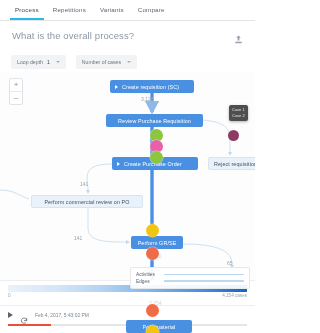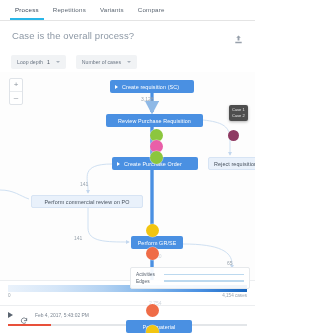--- a/index.html
+++ b/index.html
@@ -165,7 +165,7 @@
   </div>
 
   <div class="header">
-    <div class="page-title">Case is the overall process?</div>
+    <div class="page-title">What is the overall process?</div>
     <span class="share-icon">
       <svg viewBox="0 0 24 24" width="11" height="11" fill="#97a0ab">
         <path d="M12 3l5 5h-3v6h-4V8H7l5-5zM5 17h14v3H5z"></path>

